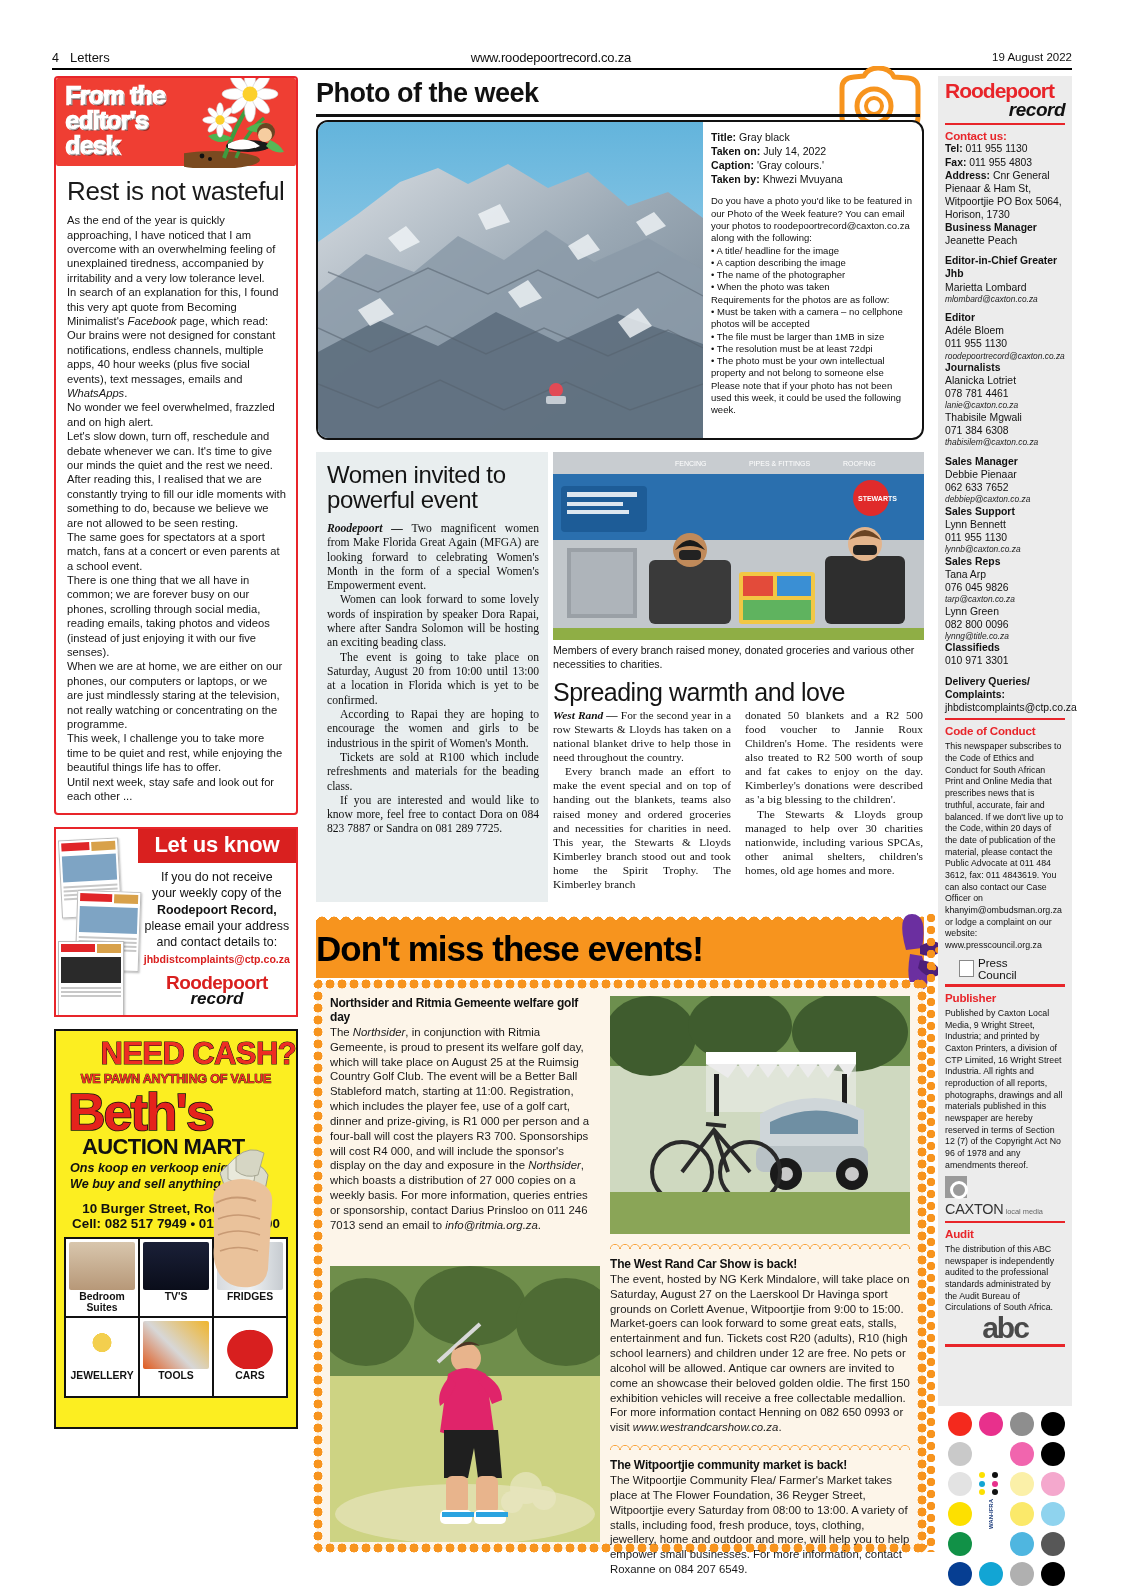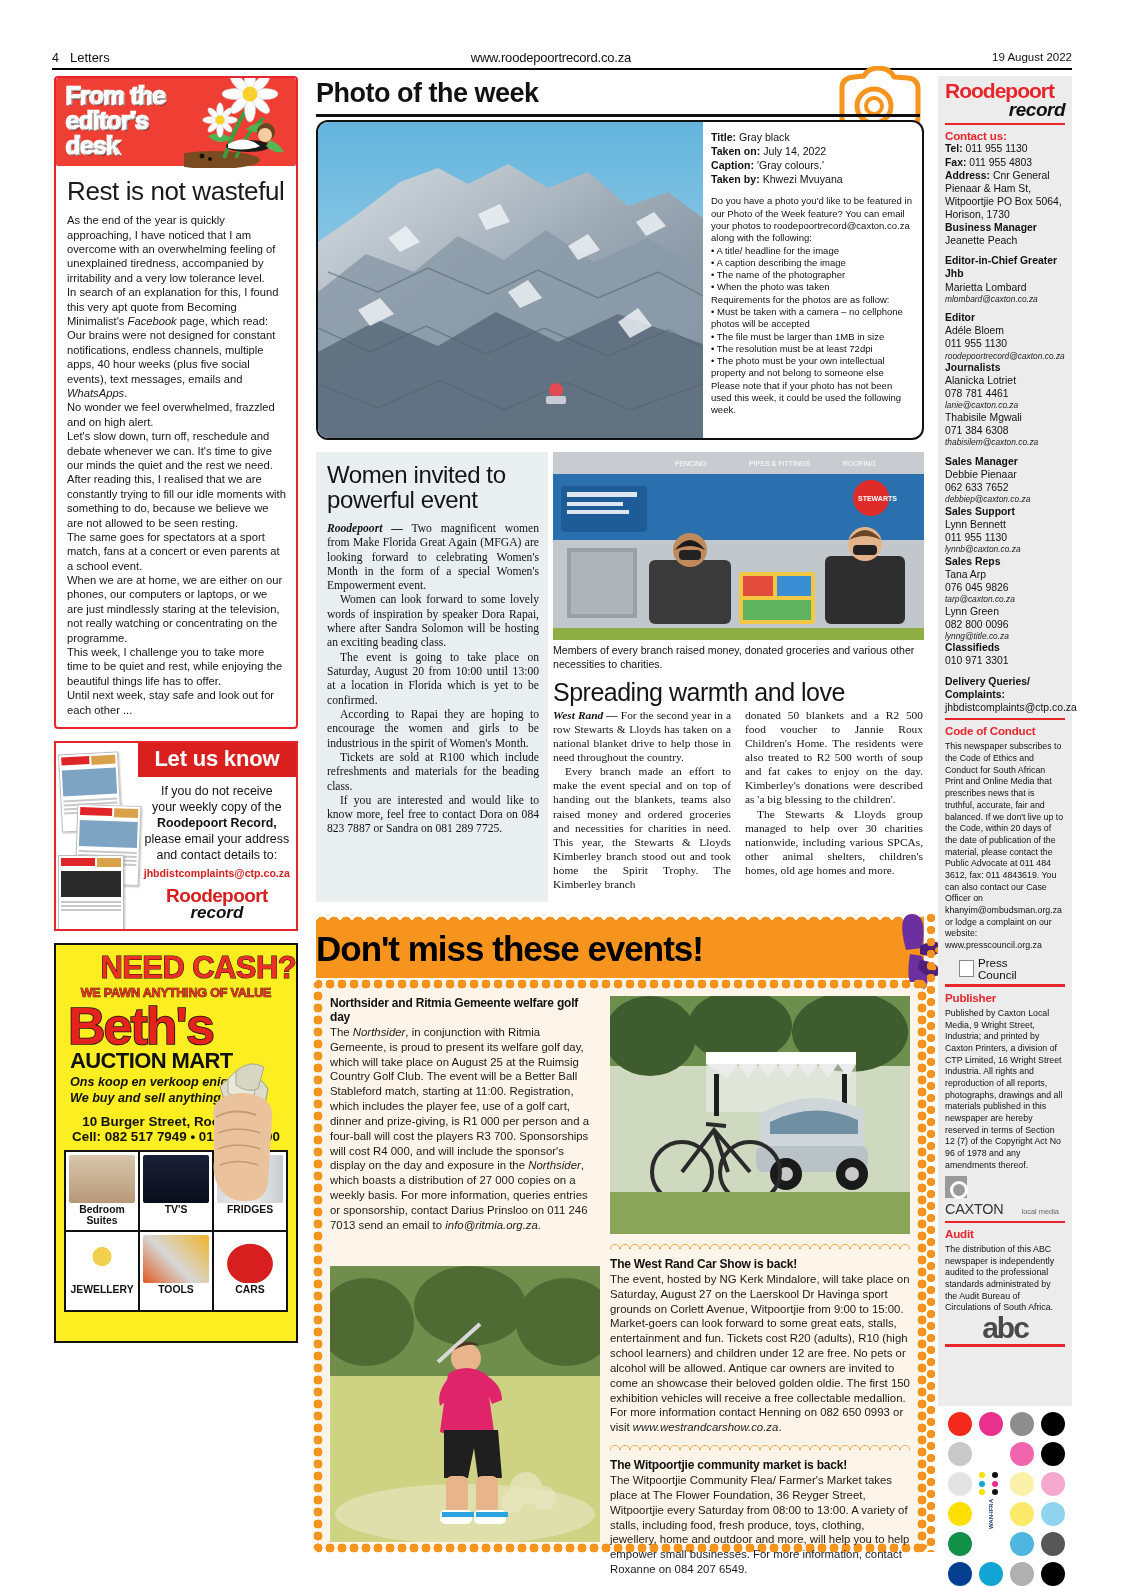--- a/index.html
+++ b/index.html
@@ -356,6 +356,7 @@
         <p>Let's slow down, turn off, reschedule and debate whenever we can. It's time to give our minds the quiet and the rest we need.</p>
         <p>After reading this, I realised that we are constantly trying to fill our idle moments with something to do, because we believe we are not allowed to be seen resting.</p>
         <p>The same goes for spectators at a sport match, fans at a concert or even parents at a school event.</p>
+        <p>There is one thing that we all have in common; we are forever busy on our phones, scrolling through social media, reading emails, taking photos and videos (instead of just enjoying it with our five senses).</p>
         <p>When we are at home, we are either on our phones, our computers or laptops, or we are just mindlessly staring at the television, not really watching or concentrating on the programme.</p>
         <p>This week, I challenge you to take more time to be quiet and rest, while enjoying the beautiful things life has to offer.</p>
         <p>Until next week, stay safe and look out for each other ...</p>

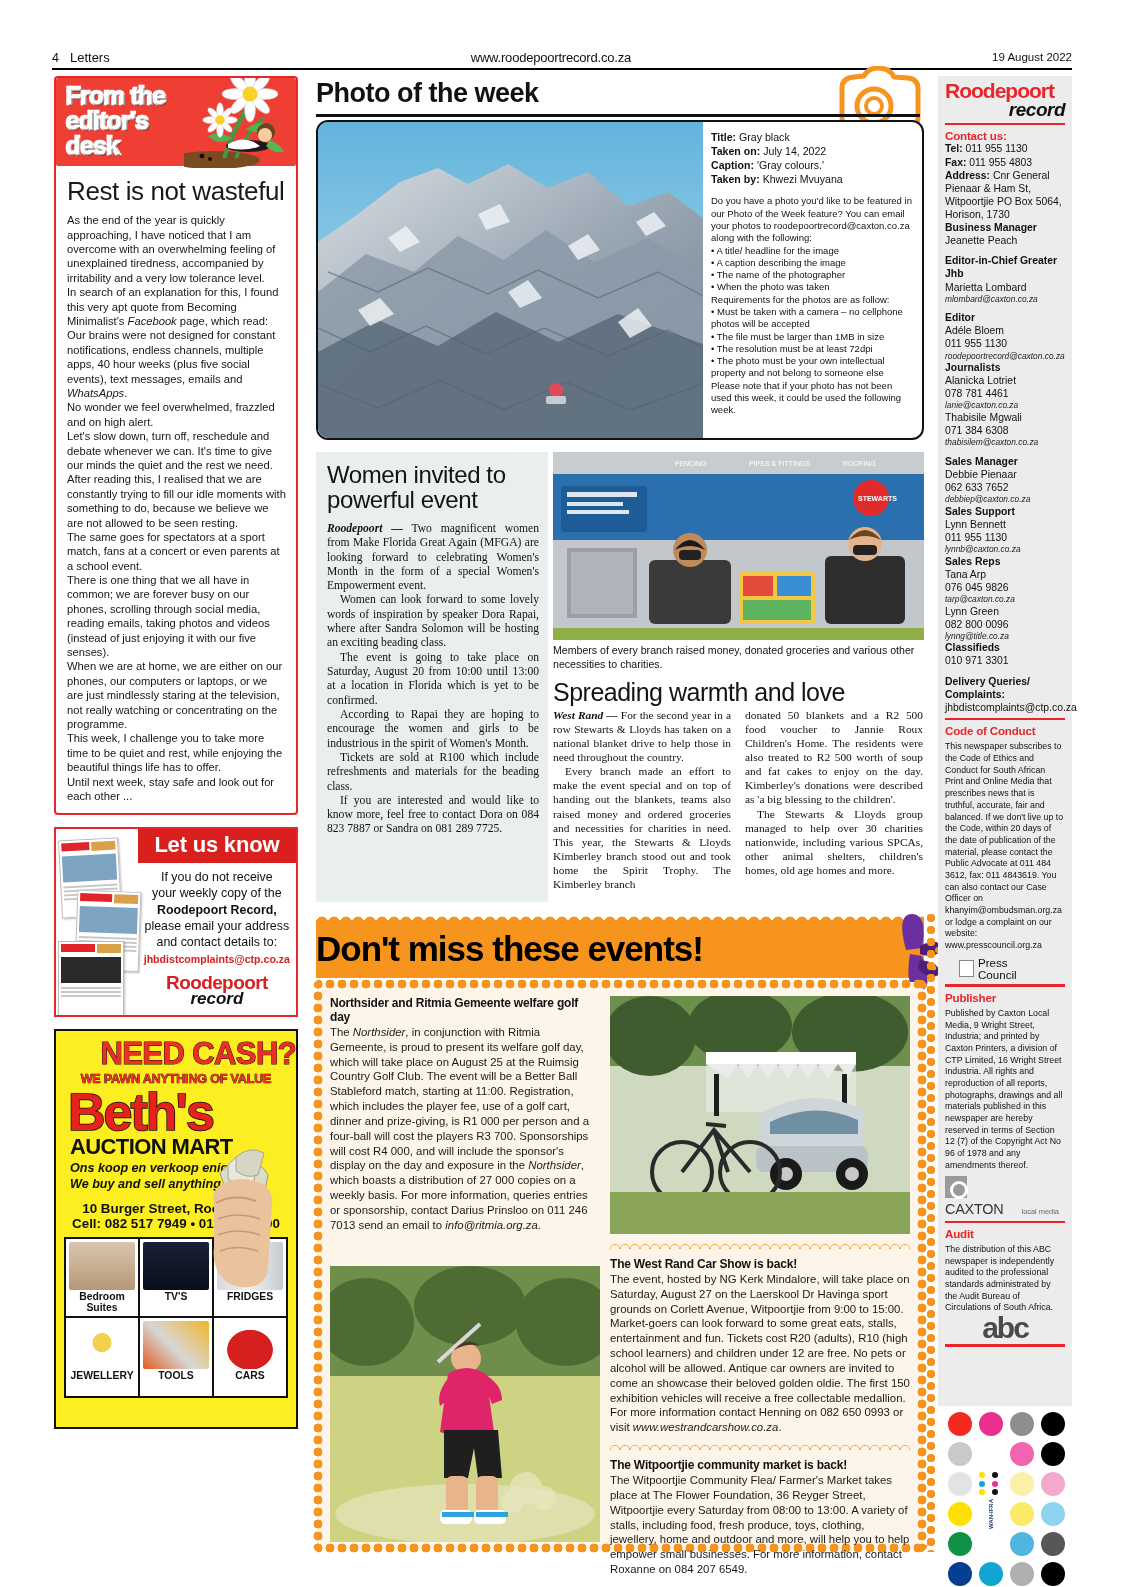--- a/index.html
+++ b/index.html
@@ -118,7 +118,7 @@
     -webkit-text-stroke: 1.6px #111; paint-order: stroke fill;
   }
   .beths-mart {
-    font-size: 22px; font-weight: bold; color: #111; padding-left: 14px; letter-spacing: -0.6px;
+    font-size: 22px; font-weight: bold; color: #111; padding-left: 26px; letter-spacing: -0.6px;
     margin-top: -2px;
   }
   .beths-it { font-size: 12.6px; font-style: italic; font-weight: bold; padding-left: 14px; line-height: 1.3; color:#111; }

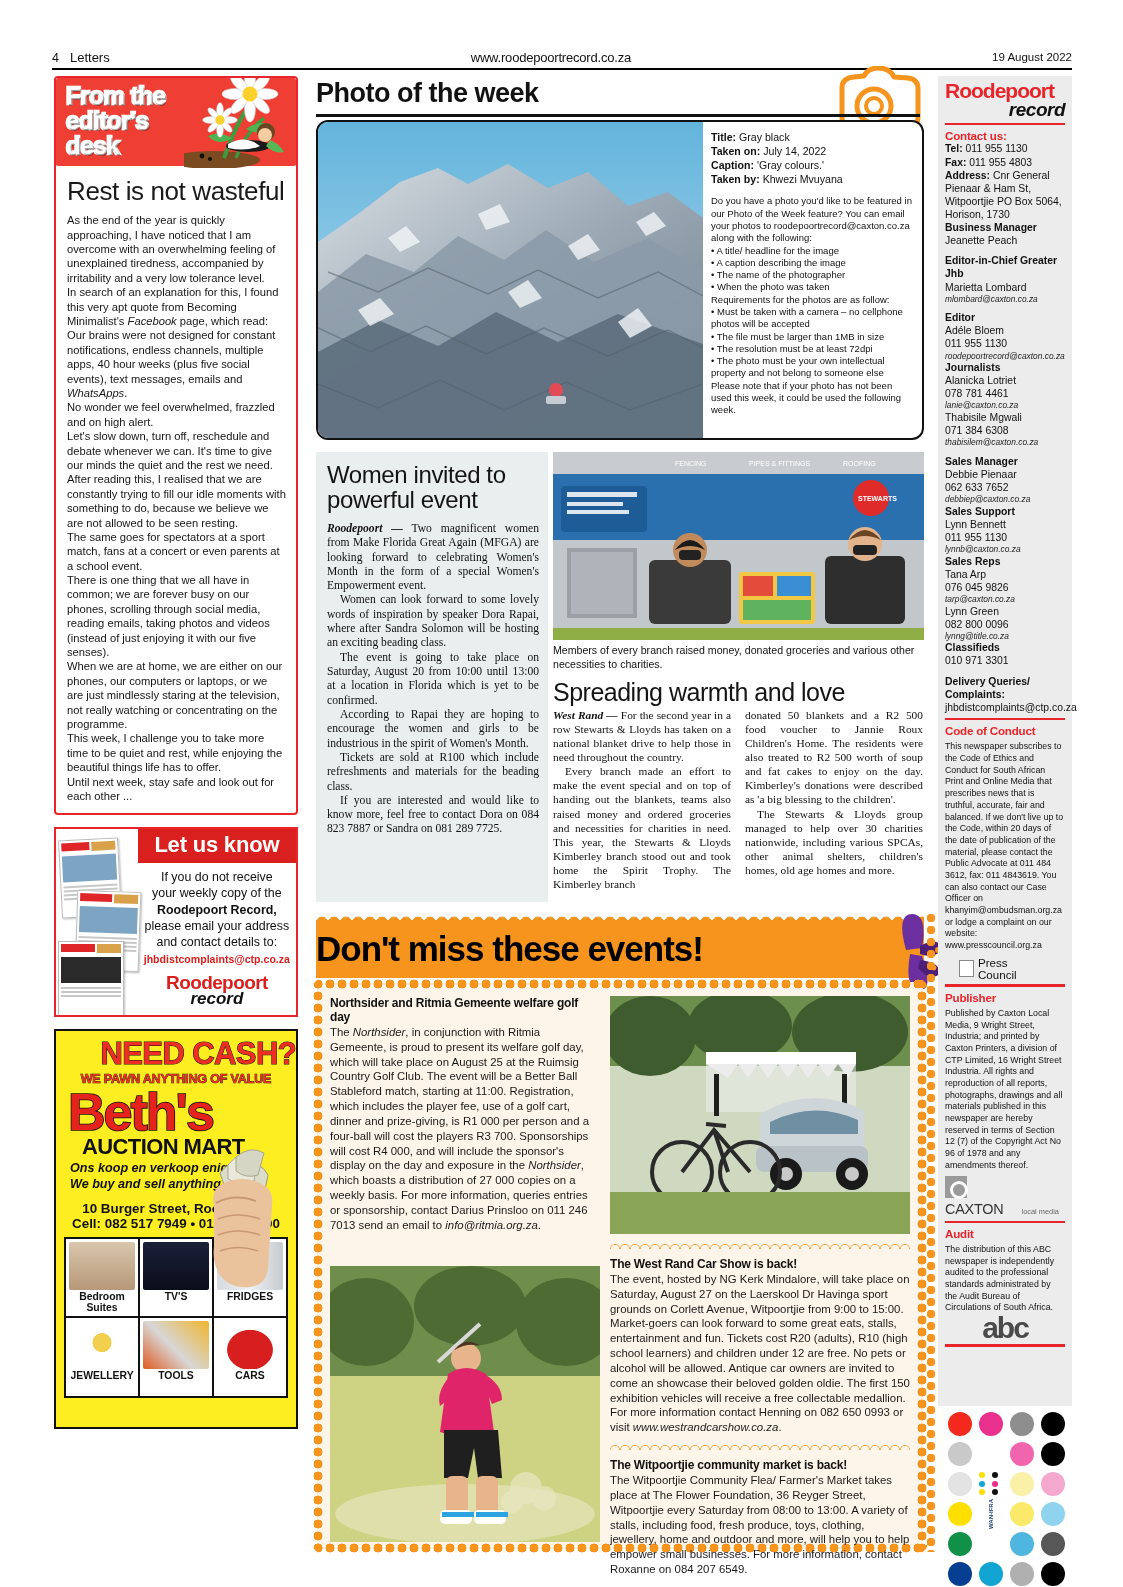--- a/index.html
+++ b/index.html
@@ -258,7 +258,7 @@
   }
   .pc-sq { width: 15px; height: 17px; background: #fff; border: 1.6px solid #888; }
   .pc-tx { font-size: 11.6px; line-height: 1.02; color: #111; }
-  .caxton-row { display: flex; align-items: baseline; gap: 18px; margin: 3px 0 2px; }
+  .caxton-row { display: flex; align-items: baseline; gap: 2px; margin: 3px 0 2px; }
   .caxton-word { font-size: 14.4px; color: #333; letter-spacing: -0.2px; }
   .caxton-lm { font-size: 7.4px; color: #666; }
   .cx-logo { width: 22px; height: 22px; background: #9a9a9a; position: relative; margin: 4px 0 1px; }

